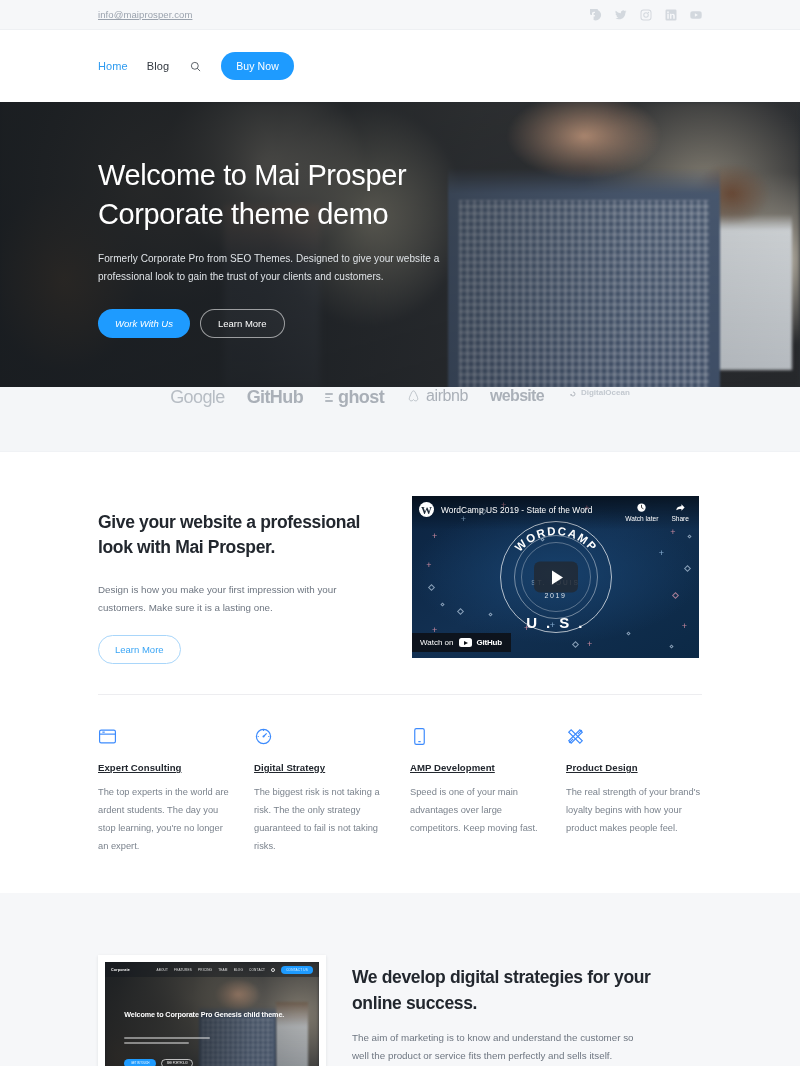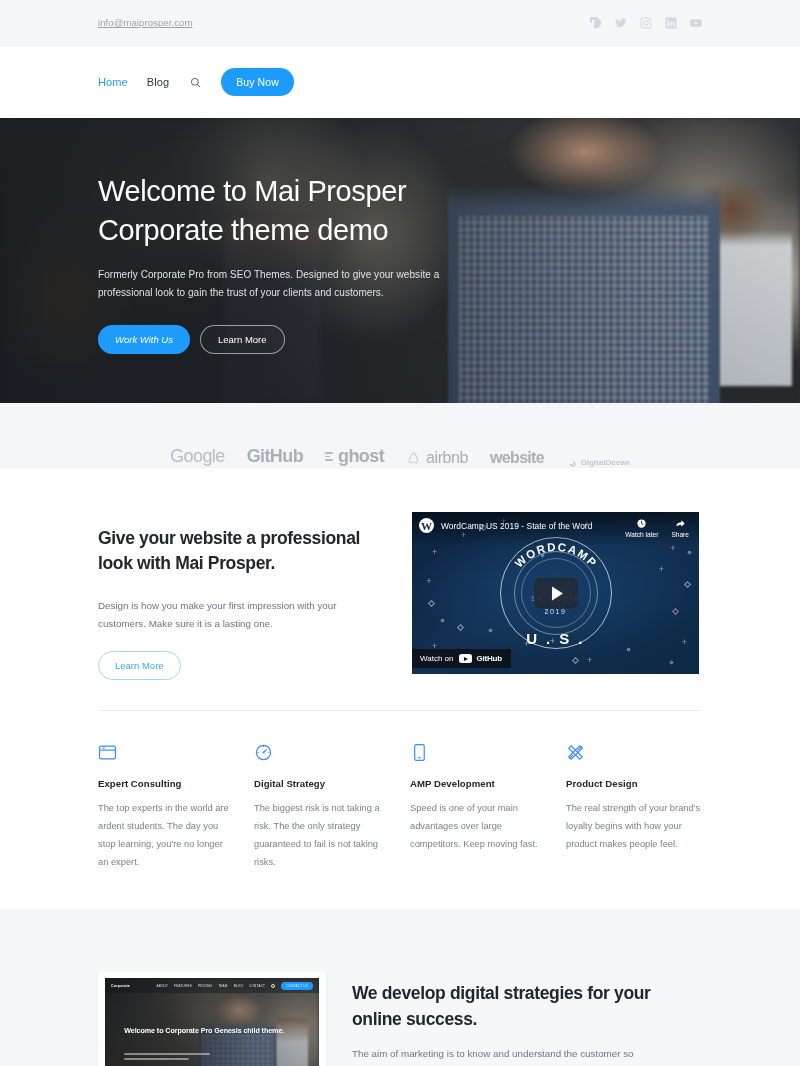--- a/index.html
+++ b/index.html
@@ -13,7 +13,7 @@
 
   
   .topbar {
-    height: 46px;
+    height: 30px;
     background: #f6f7f9;
     display: flex;
     align-items: center;

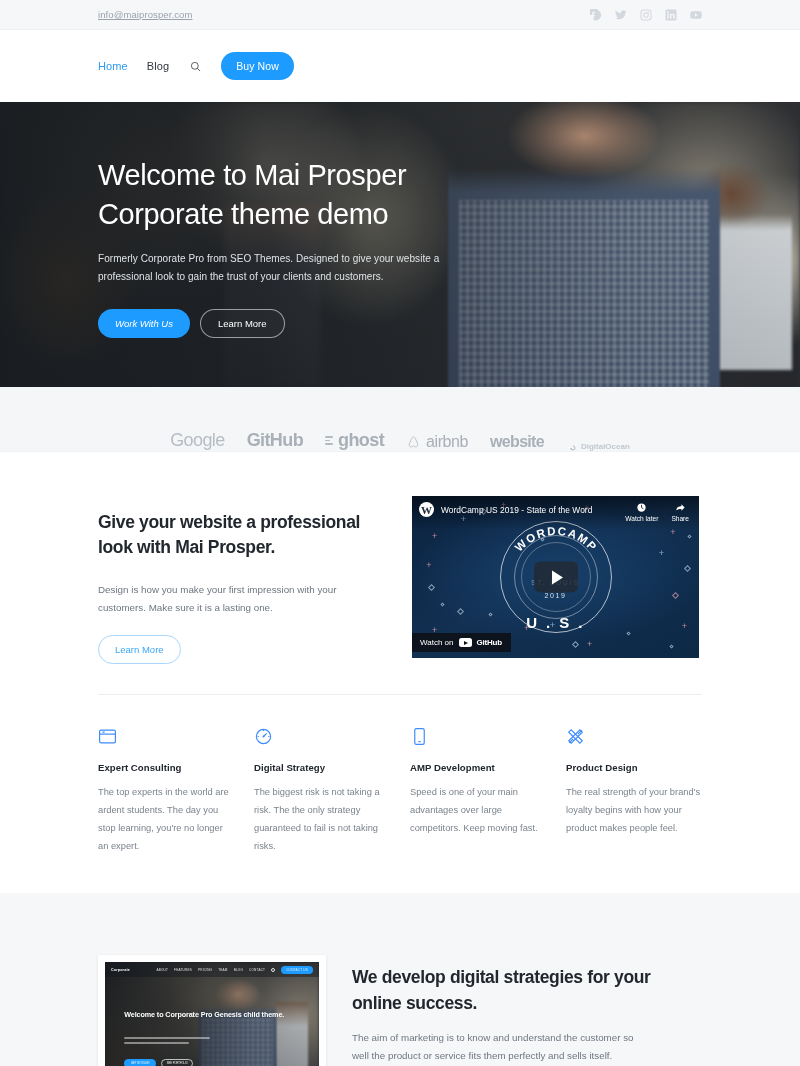--- a/index.html
+++ b/index.html
@@ -177,7 +177,7 @@
     height: 65px;
     background: #f4f6f8;
     display: flex;
-    align-items: flex-end;
+    align-items: flex-start;
     justify-content: center;
     gap: 22px;
     border-bottom: 1px solid #f0f2f5;

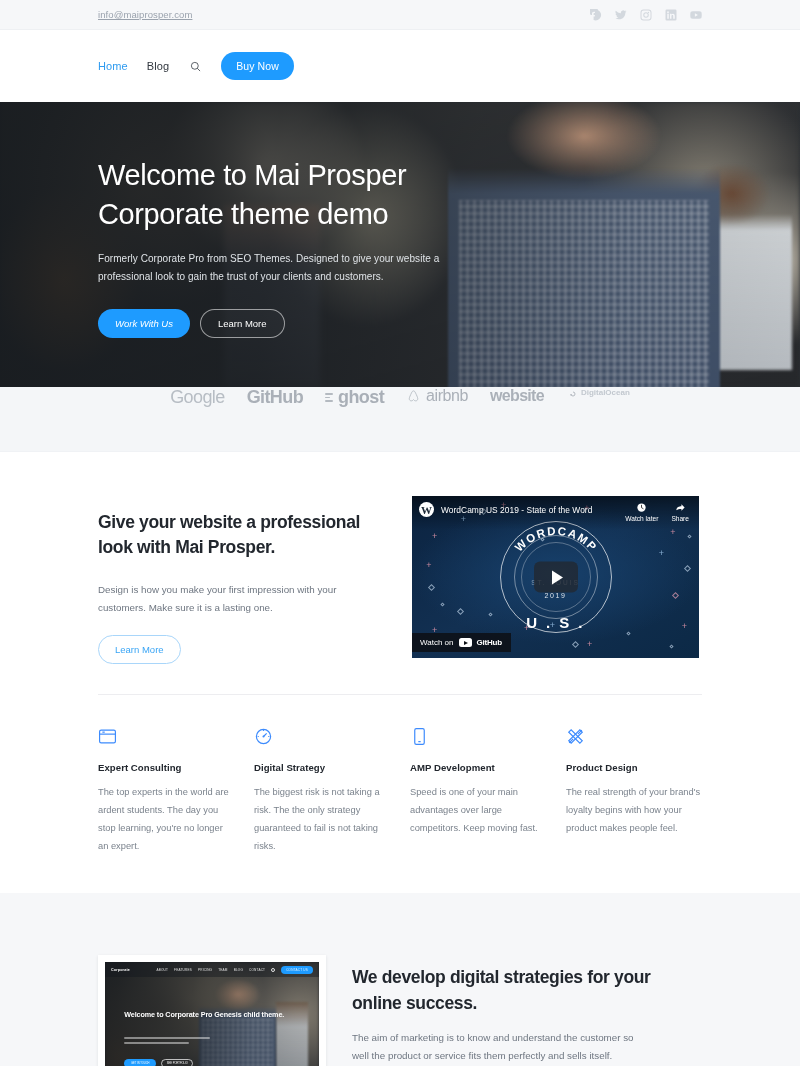--- a/index.html
+++ b/index.html
@@ -354,6 +354,7 @@
     font-weight: 700;
     color: #22272e;
     letter-spacing: 0.05px;
+    text-decoration: underline;
   }
   .feat-text {
     margin-top: 10px;

